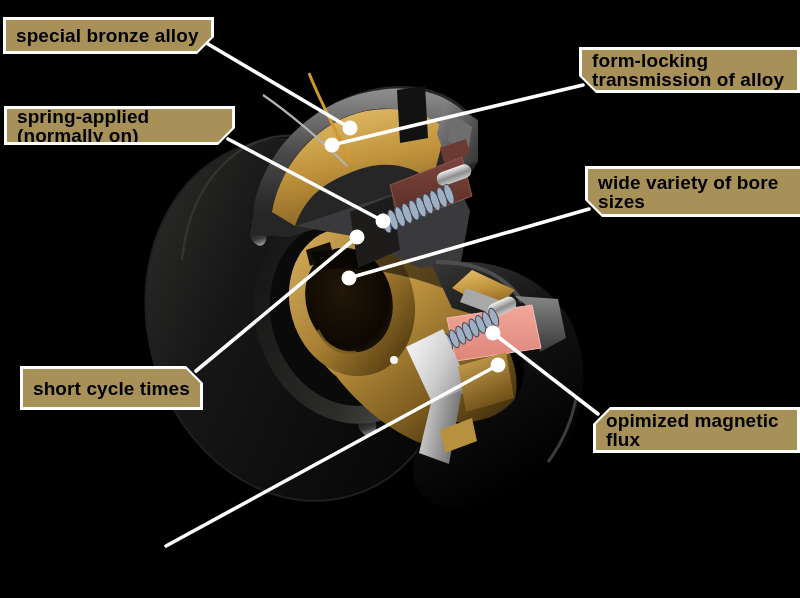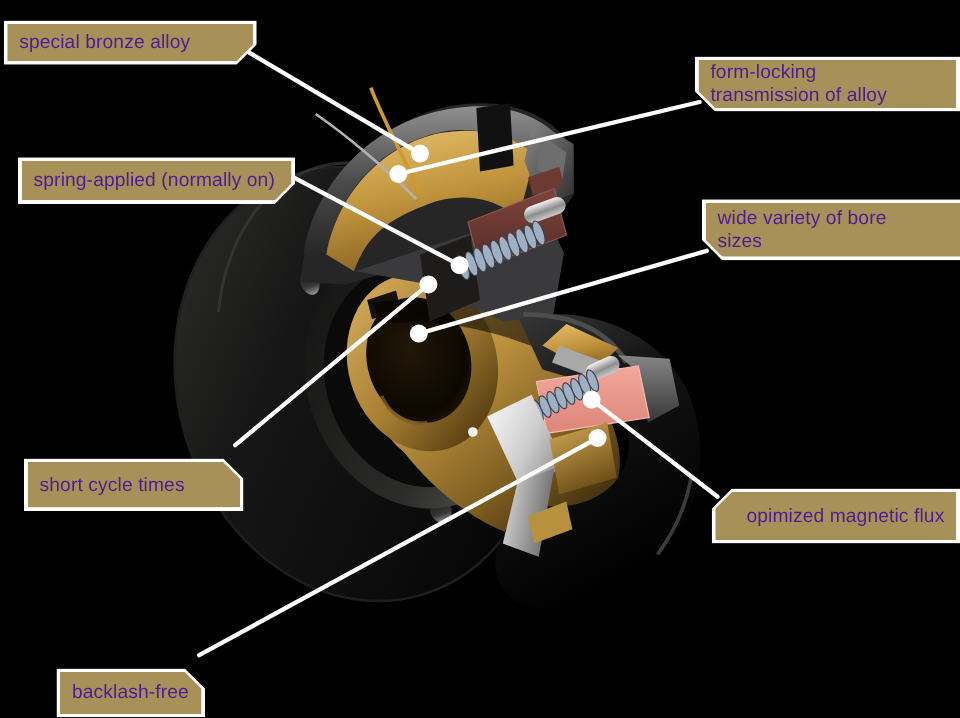--- a/index.html
+++ b/index.html
@@ -10,7 +10,7 @@
   .co{position:absolute;background:#fff;padding:3px;box-sizing:border-box;}
   .co-in{width:100%;height:100%;background:#a89158;display:flex;align-items:center;
          padding:0 10px;box-sizing:border-box;}
-  .co-label{color:#4c1d95;font-weight:normal;font-size:16px;line-height:19px;
+  .co-label{color:#000000;font-weight:bold;font-size:19px;line-height:19px;
             white-space:pre-line;letter-spacing:.1px;}
   .cut-br{clip-path:polygon(0 0,100% 0,100% calc(100% - 17px),calc(100% - 17px) 100%,0 100%);}
   .cut-br-i{clip-path:polygon(0 0,100% 0,100% calc(100% - 14px),calc(100% - 14px) 100%,0 100%);}

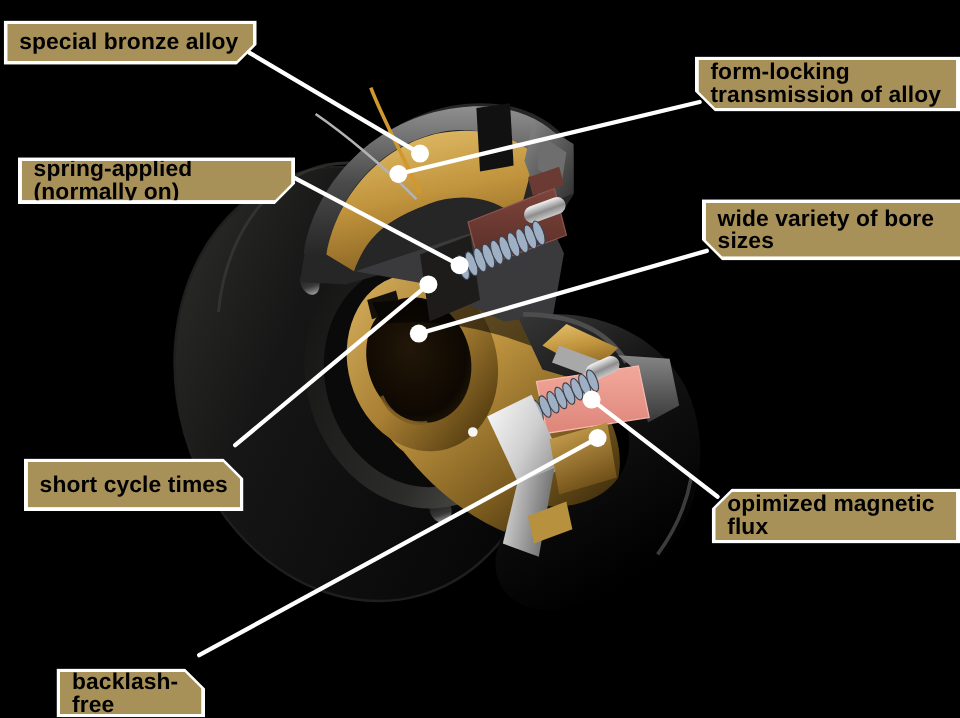--- a/index.html
+++ b/index.html
@@ -22,7 +22,7 @@
   .cut-tl-i{clip-path:polygon(14px 0,100% 0,100% 100%,0 100%,0 14px);justify-content:flex-end;}
   
   #co0{left:3px;  top:17px;  width:211px;height:37px;}
-  #co1{left:15px;  top:106px; width:231px;height:39px;margin-top:25px;}
+  #co1{left:4px;  top:106px; width:231px;height:39px;}
   #co2{left:579px;top:47px;  width:221px;height:46px;}
   #co3{left:585px;top:166px; width:236px;height:51px;}
   #co4{left:20px; top:366px; width:183px;height:44px;}

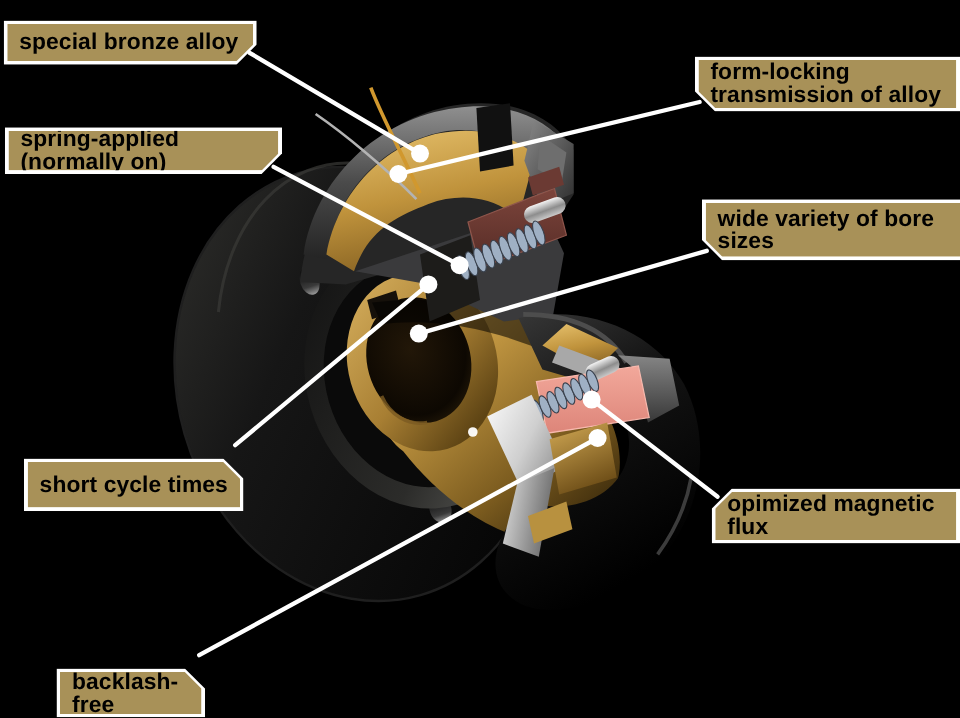--- a/index.html
+++ b/index.html
@@ -16,7 +16,7 @@
   .cut-br-i{clip-path:polygon(0 0,100% 0,100% calc(100% - 14px),calc(100% - 14px) 100%,0 100%);}
   .cut-bl{clip-path:polygon(0 0,100% 0,100% 100%,17px 100%,0 calc(100% - 17px));}
   .cut-bl-i{clip-path:polygon(0 0,100% 0,100% 100%,14px 100%,0 calc(100% - 14px));}
-  .cut-tr{clip-path:polygon(0 0,calc(100% - 17px) 0,100% 17px,100% 100%,0 100%);margin-top:16px;}
+  .cut-tr{clip-path:polygon(0 0,calc(100% - 17px) 0,100% 17px,100% 100%,0 100%);}
   .cut-tr-i{clip-path:polygon(0 0,calc(100% - 14px) 0,100% 14px,100% 100%,0 100%);}
   .cut-tl{clip-path:polygon(17px 0,100% 0,100% 100%,0 100%,0 17px);}
   .cut-tl-i{clip-path:polygon(14px 0,100% 0,100% 100%,0 100%,0 14px);justify-content:flex-end;}

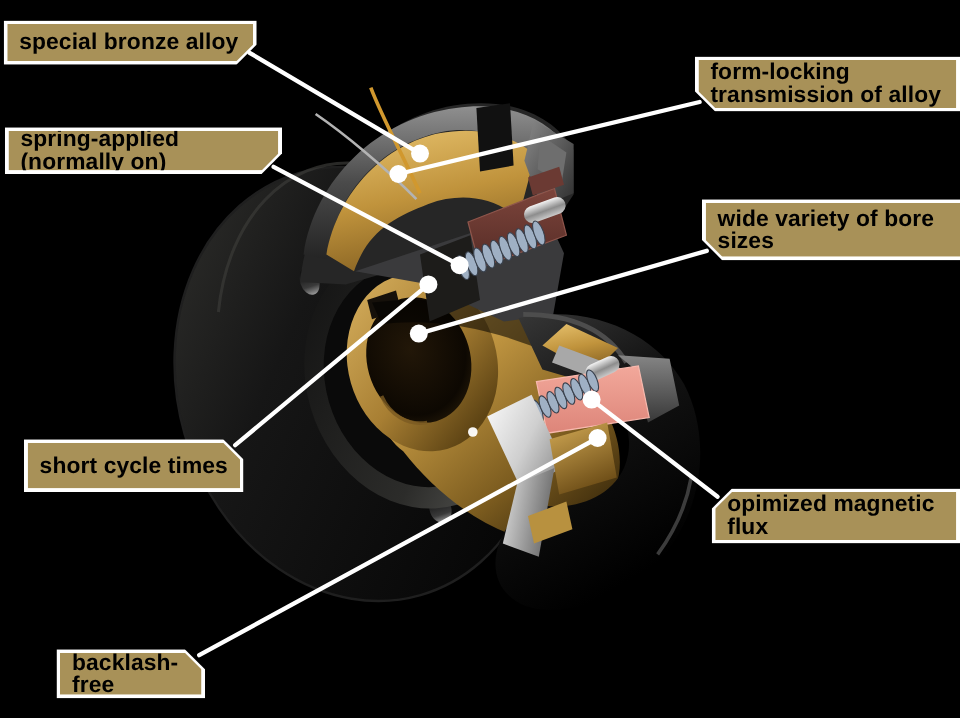--- a/index.html
+++ b/index.html
@@ -256,11 +256,6 @@
     <span class="co-label">opimized magnetic flux</span>
   </div>
 </div>
-<div id="co6" class="co cut-tr">
-  <div class="co-in cut-tr-i">
-    <span class="co-label">backlash-free</span>
-  </div>
-</div>
 
 </div>
 

